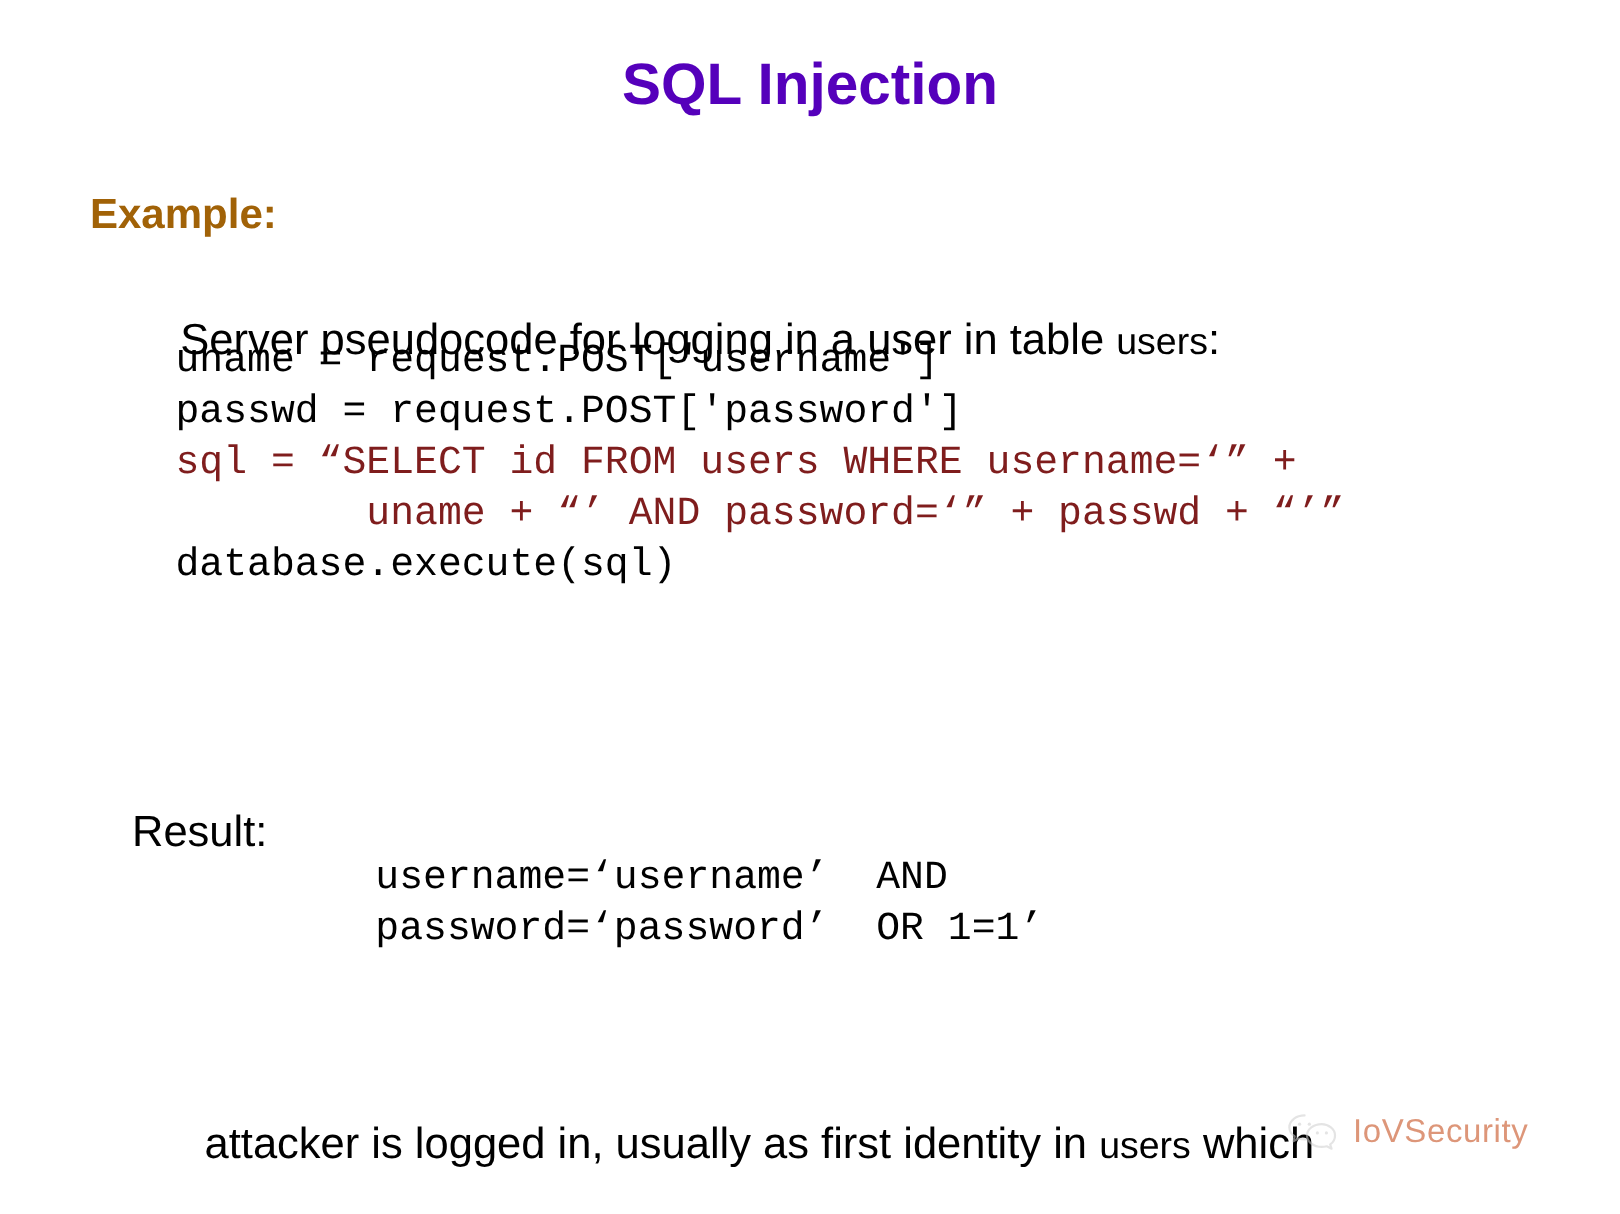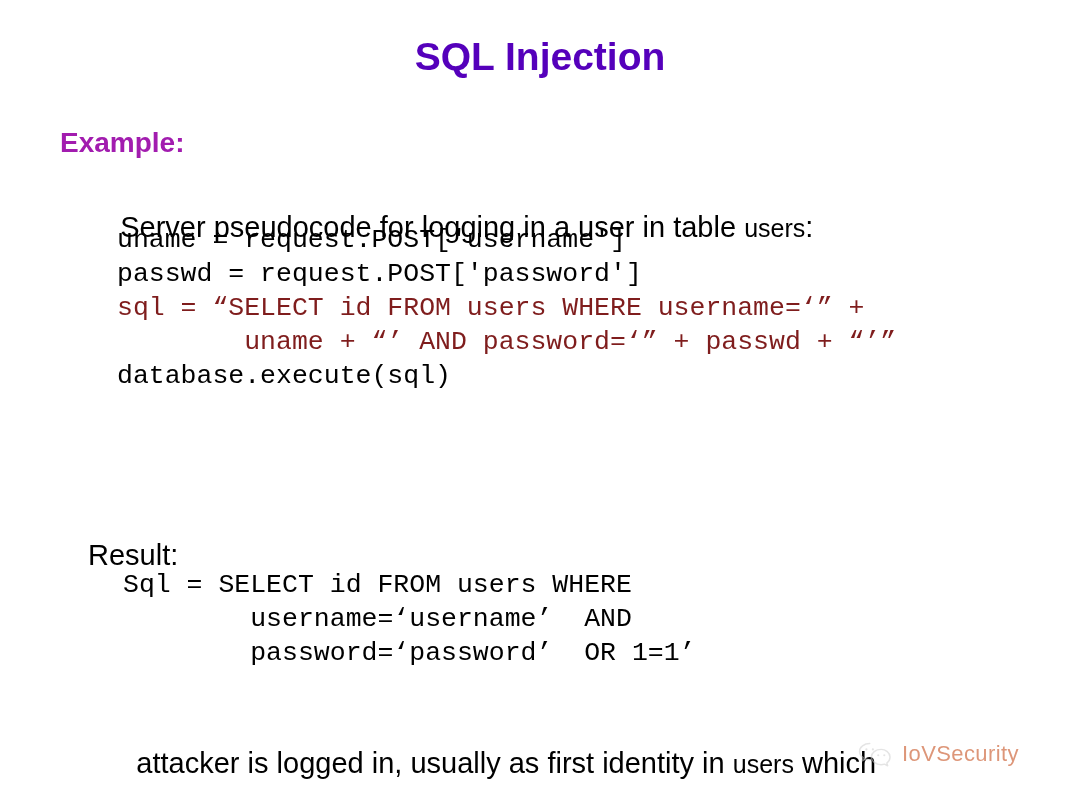--- a/index.html
+++ b/index.html
@@ -42,7 +42,7 @@
     top: 128px;
     font-size: 28px;
     font-weight: bold;
-    color: #a21caf;
+    color: #a16207;
     line-height: 1.1;
   }
 

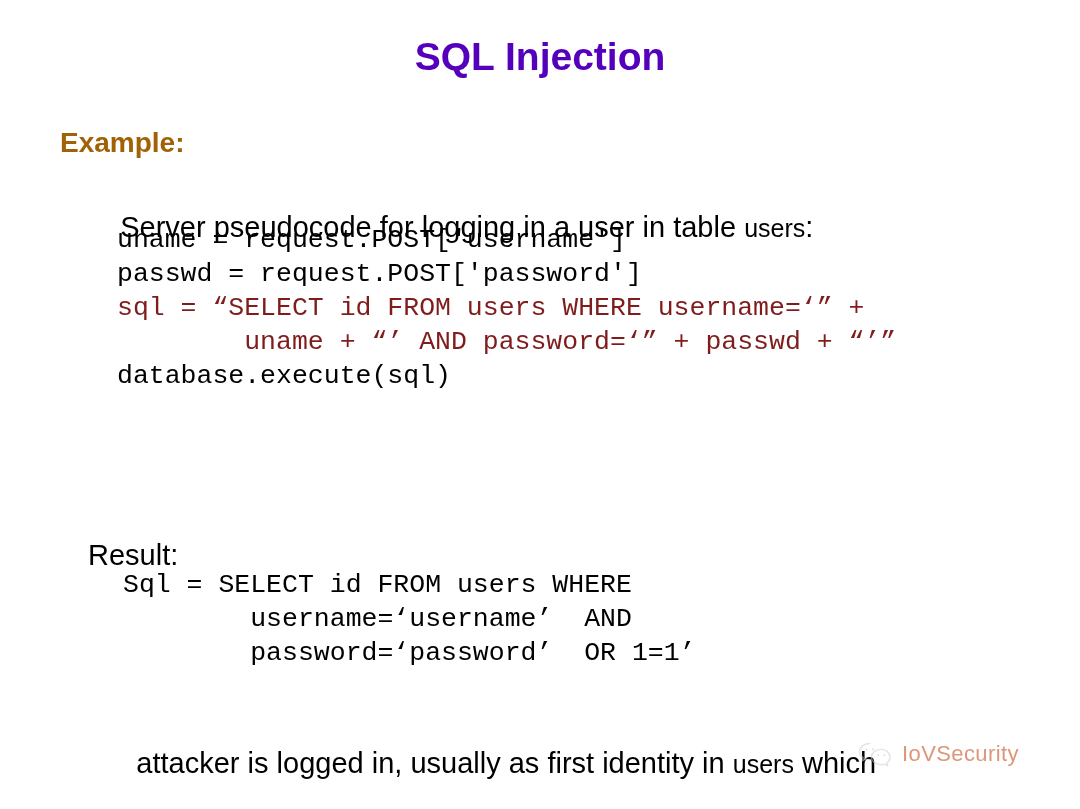--- a/index.html
+++ b/index.html
@@ -192,7 +192,6 @@
   <div class="result-label body-text">Result:</div>
 
   <div class="code-block-2">
-    <div class="mono">Sql = SELECT id FROM users WHERE</div>
     <div class="mono">        username=‘username’  AND</div>
     <div class="mono">        password=‘password’  OR 1=1’</div>
   </div>

